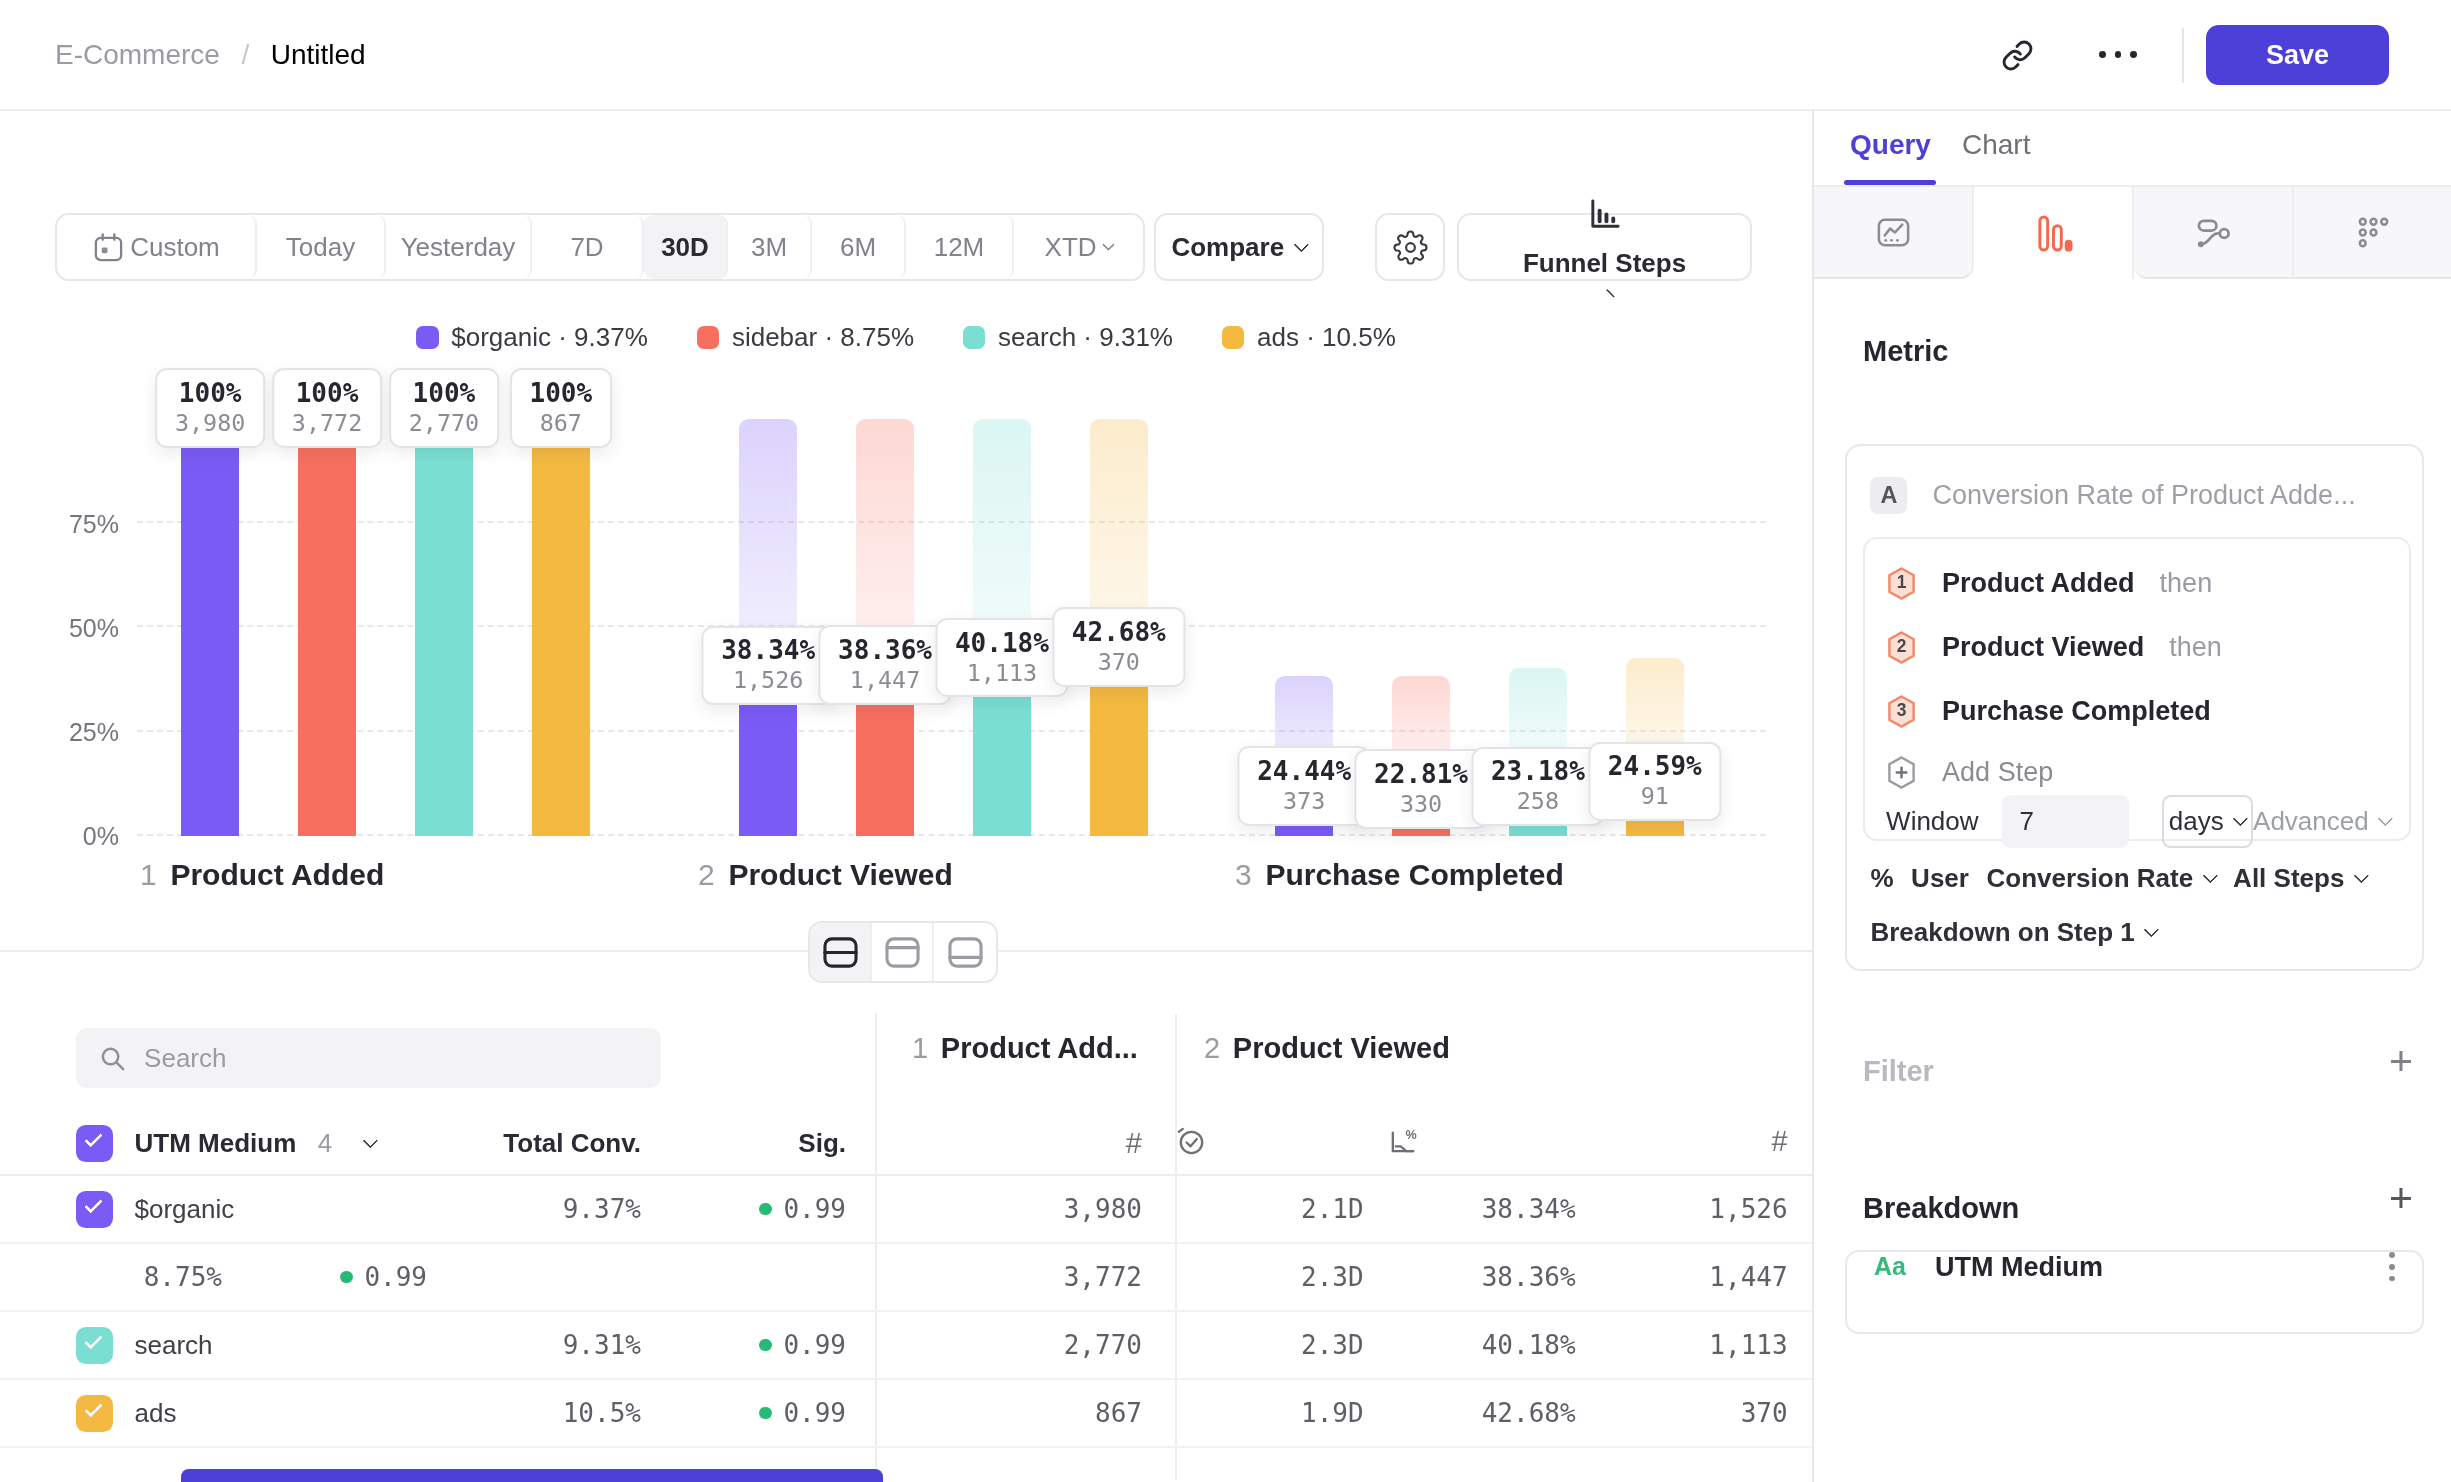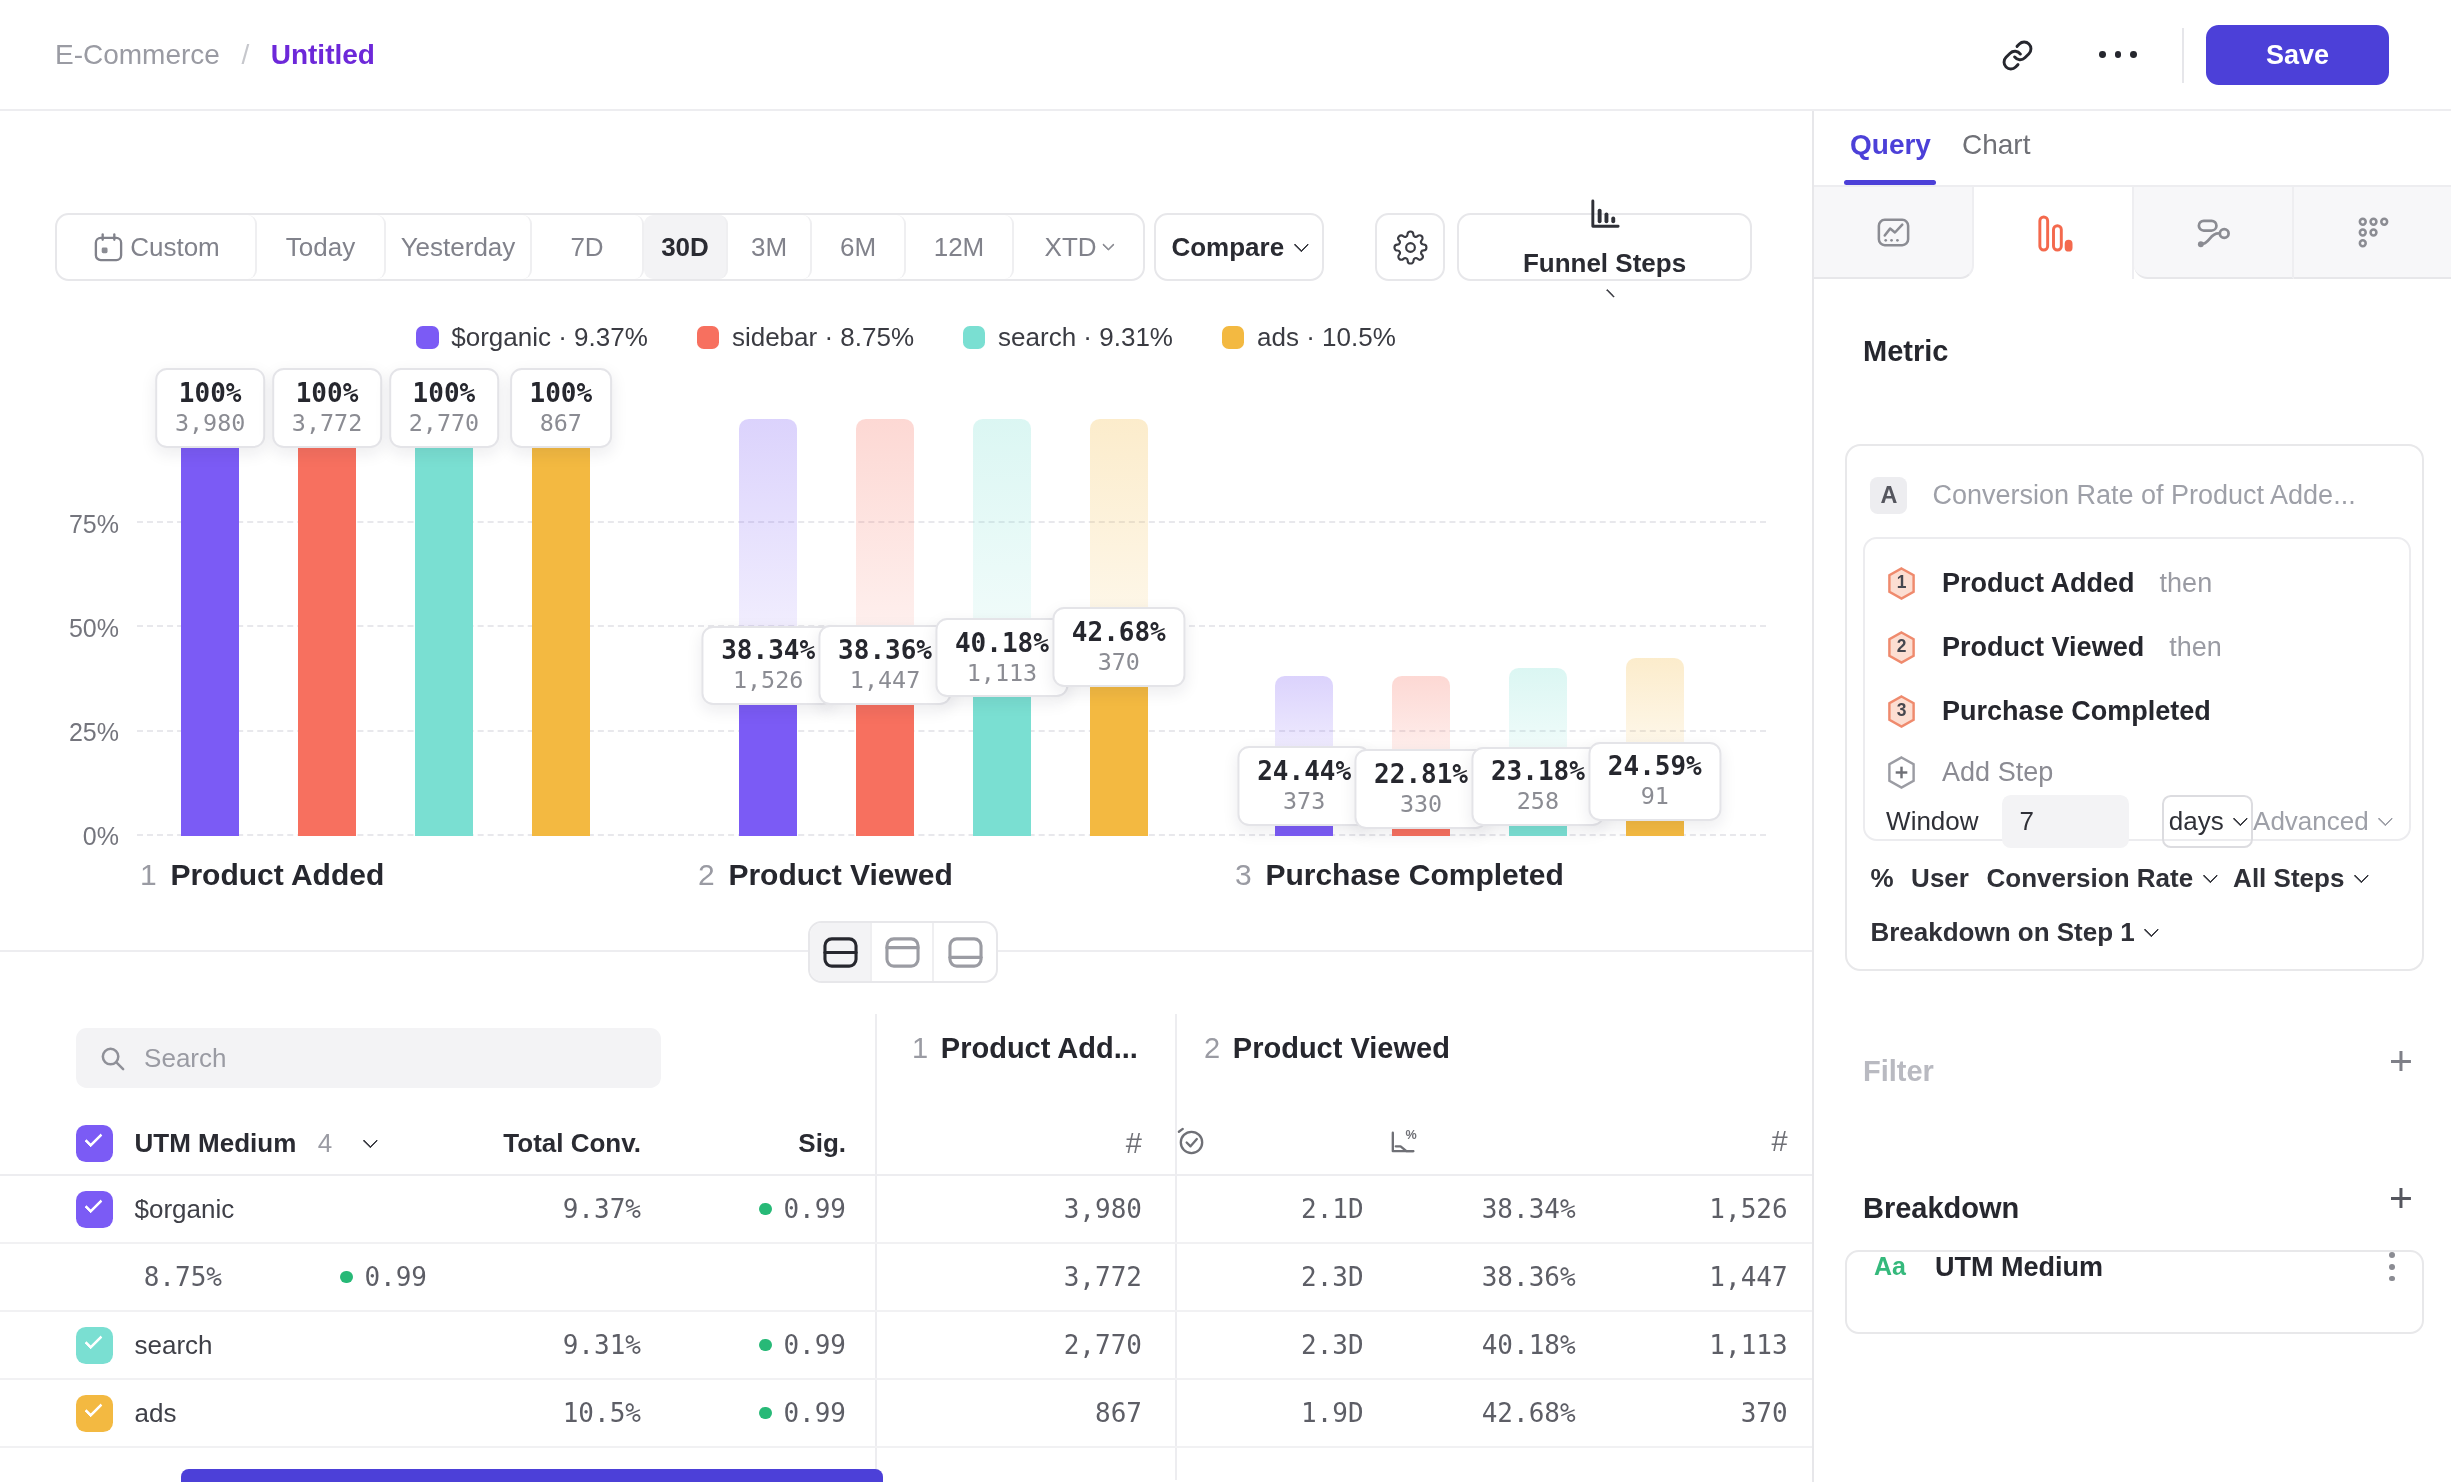--- a/index.html
+++ b/index.html
@@ -19,7 +19,7 @@
     align-items:center; gap:21.5px; font-size:28px; }
   #breadcrumb .proj { color:#9a9ba3; }
   #breadcrumb .sep  { color:#c6c7cc; }
-  #breadcrumb .cur  { color:#6d28d9; font-weight:700; }
+  #breadcrumb .cur  { color:#000000; font-weight:400; }
   #hdr-link { left:2001px; top:39px; color:#26272e; }
   #hdr-dots { left:2099px; top:51px; display:flex; gap:8.8px; }
   #hdr-dots i { width:6.8px; height:6.8px; border-radius:50%; background:#26272e; }

